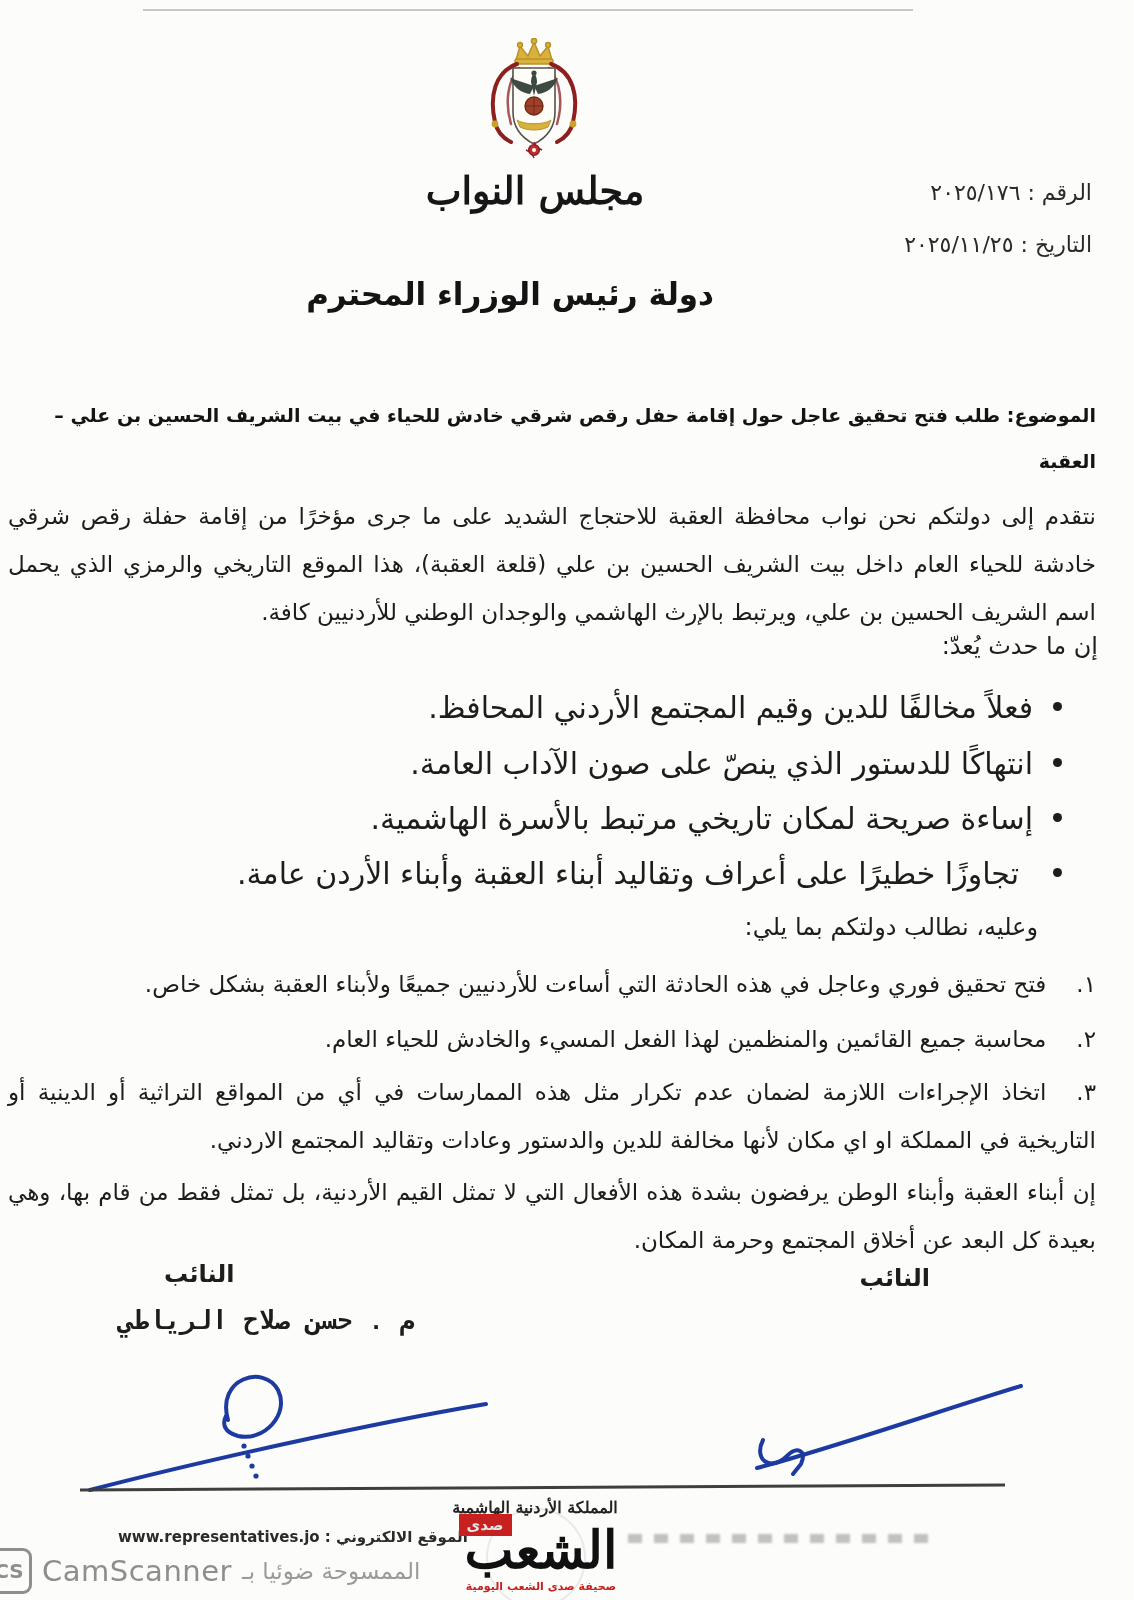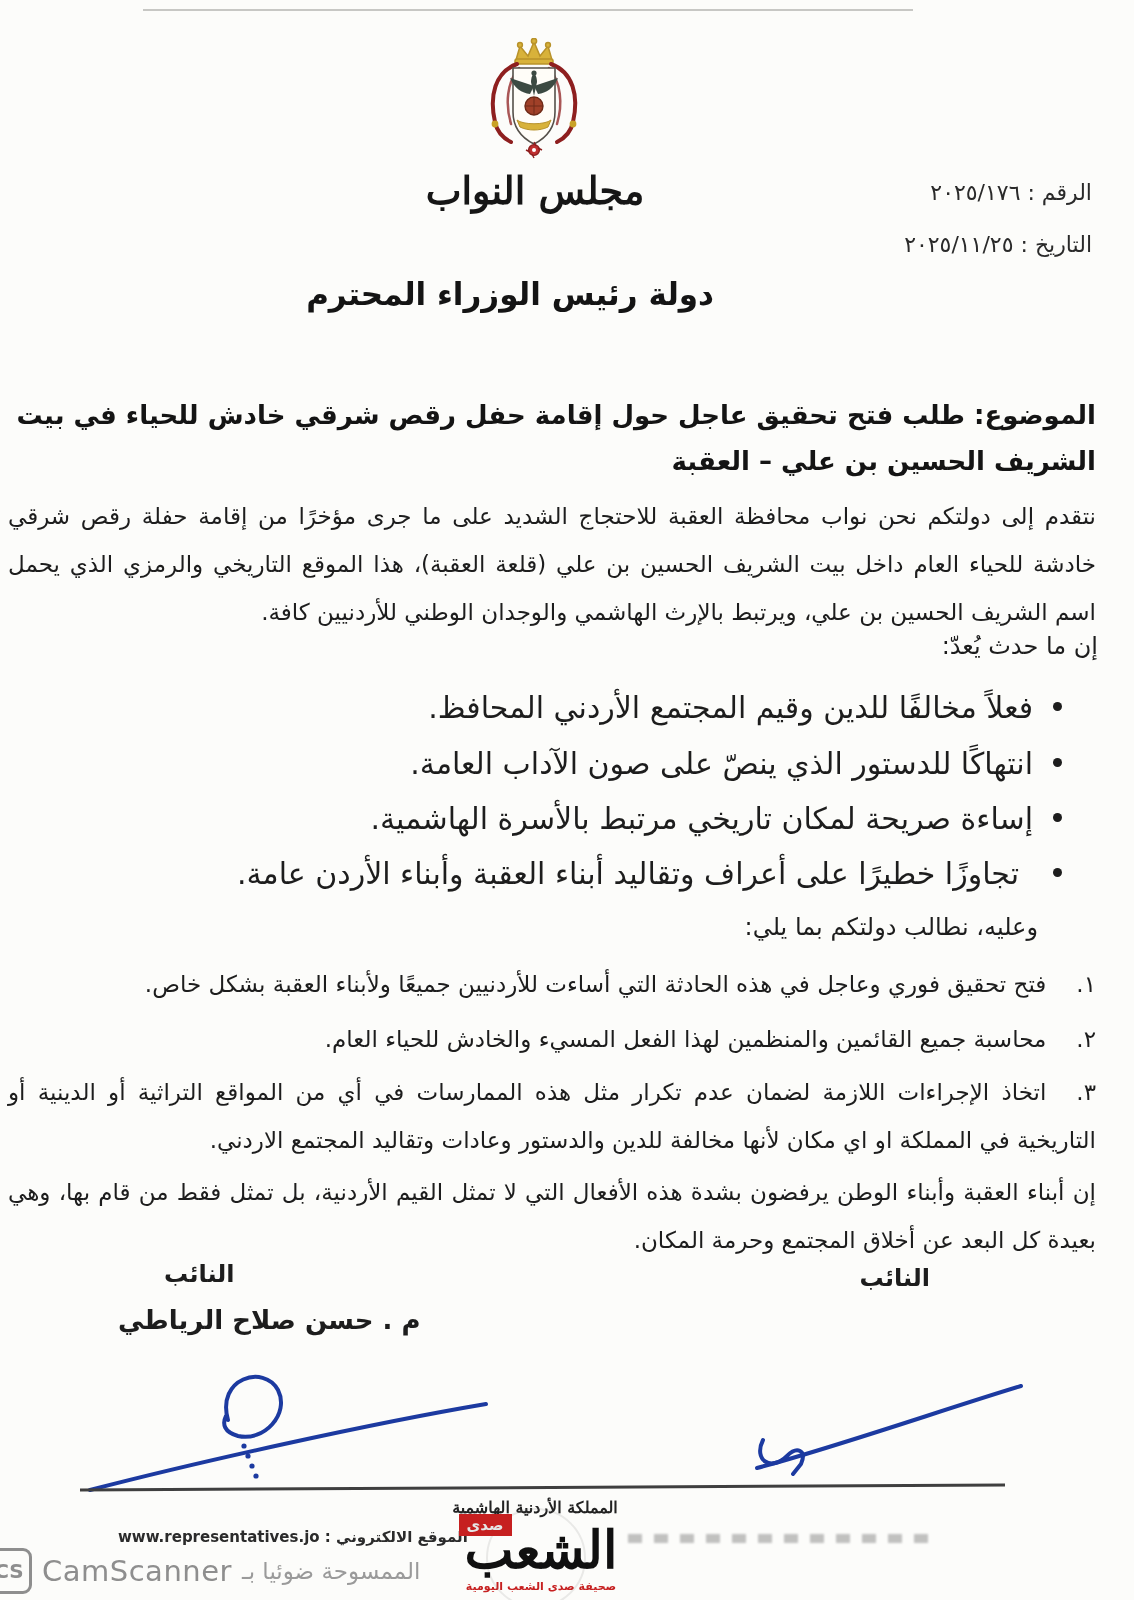--- a/index.html
+++ b/index.html
@@ -23,7 +23,7 @@
   
   .recipient{top:276px;right:420px;font-size:31px;font-weight:700;color:#141414;white-space:nowrap;}
   .greeting{top:340px;right:36px;font-size:25px;font-weight:600;color:#1a1a1a;white-space:nowrap;}
-  .subject{top:392px;right:38px;left:40px;font-size:26px;font-weight:700;line-height:46px;color:#141414;text-align:right;}
+  .subject{top:392px;right:38px;left:40px;font-size:19px;font-weight:700;line-height:46px;color:#141414;text-align:right;}
   .para{right:38px;left:40px;font-size:23px;line-height:48px;text-align:justify;text-align-last:right;}
   .opening{top:492px;}
   .lead-in{top:632px;right:36px;font-size:24px;white-space:nowrap;}

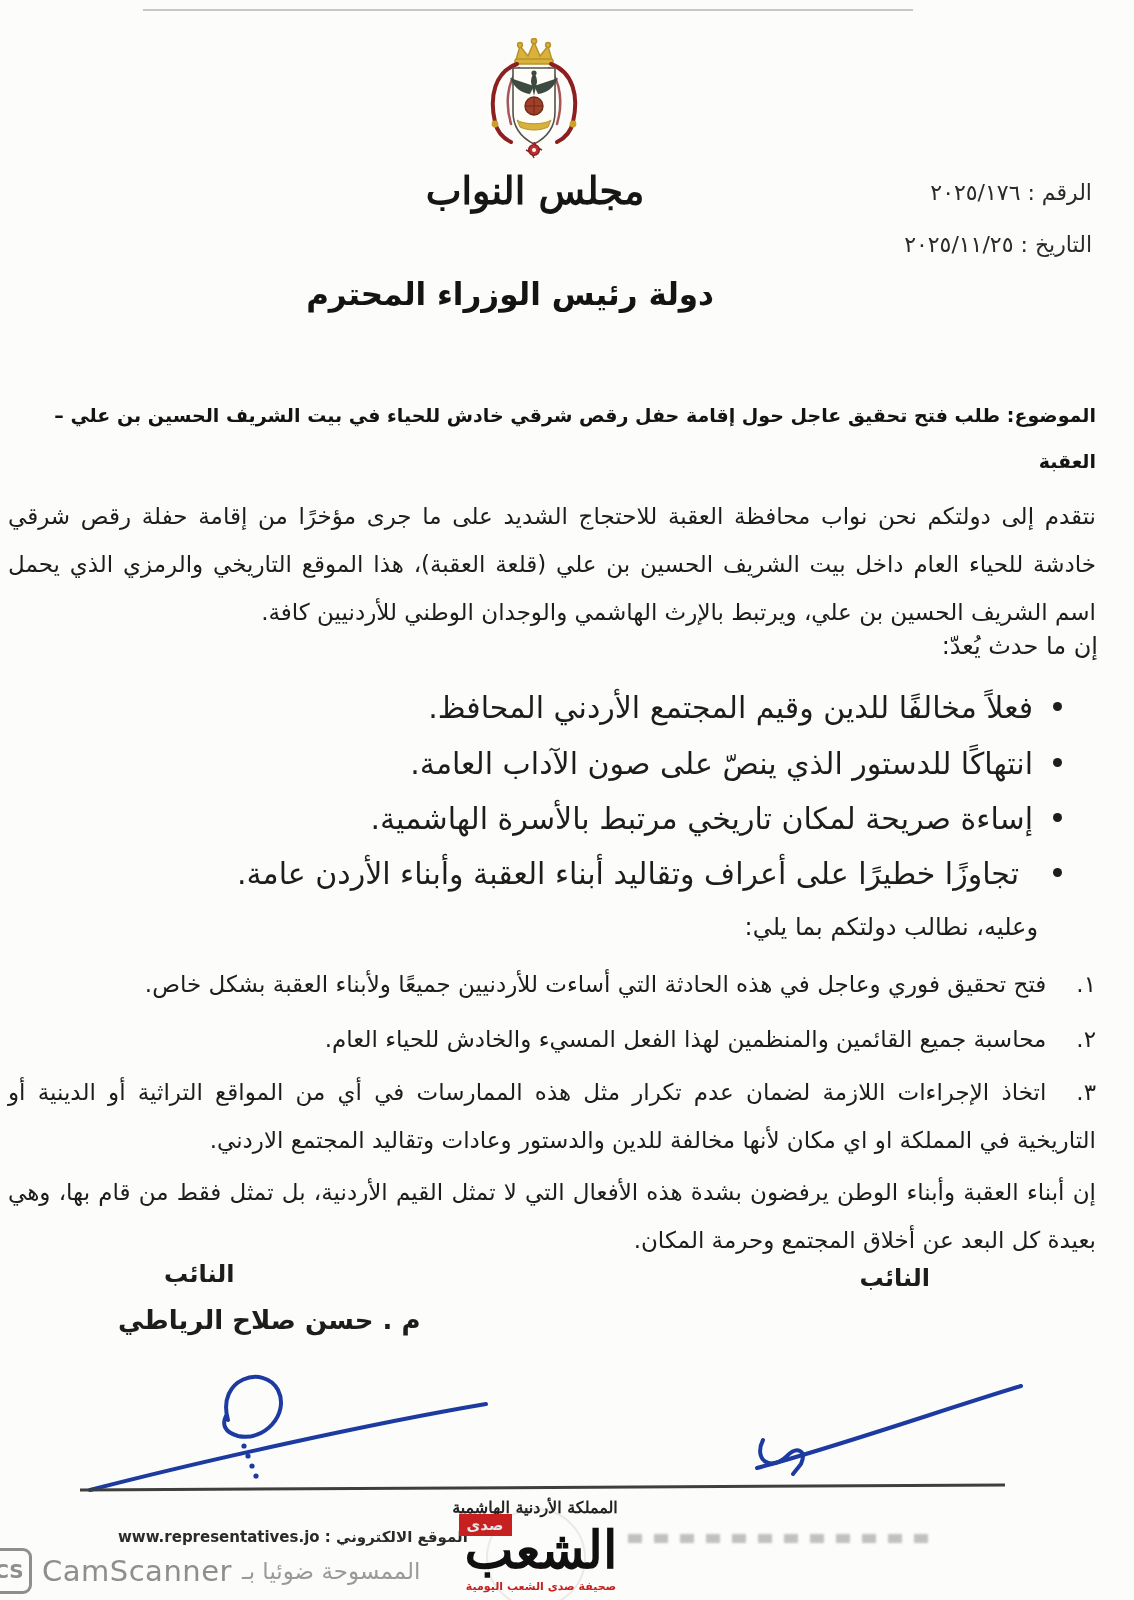--- a/index.html
+++ b/index.html
@@ -39,7 +39,7 @@
   .sig-title{font-size:24px;font-weight:700;white-space:nowrap;}
   .sig-title-right{top:1264px;right:204px;}
   .sig-title-left{top:1260px;left:196px;}
-  .sig-name{font-size:26px;font-weight:700;white-space:nowrap;}
+  .sig-name{font-size:26px;font-weight:700;white-space:nowrap;font-family:Liberation Mono, monospace;}
   .sig-name-right{top:1308px;right:134px;}
   .sig-name-left{top:1305px;left:150px;}
   .sig-ink{pointer-events:none;}

